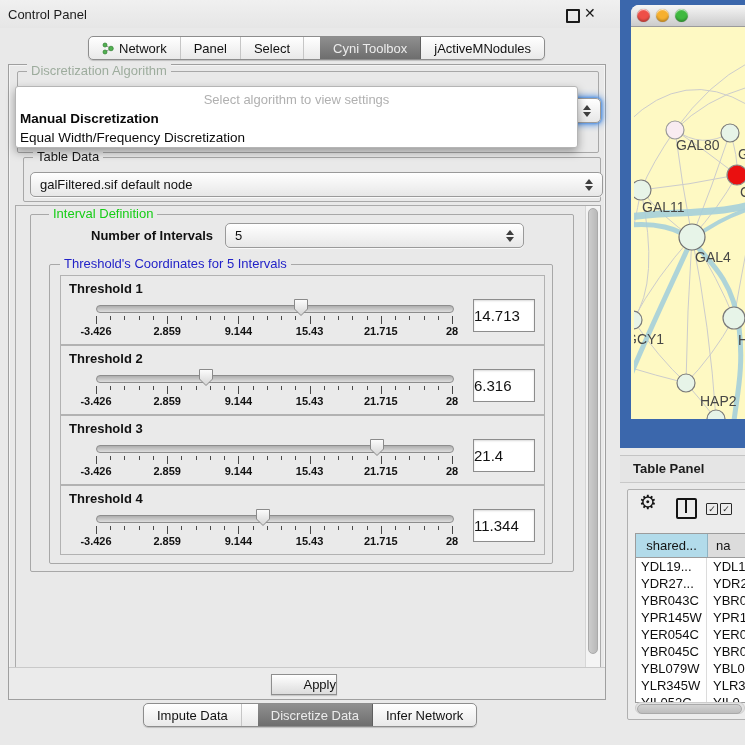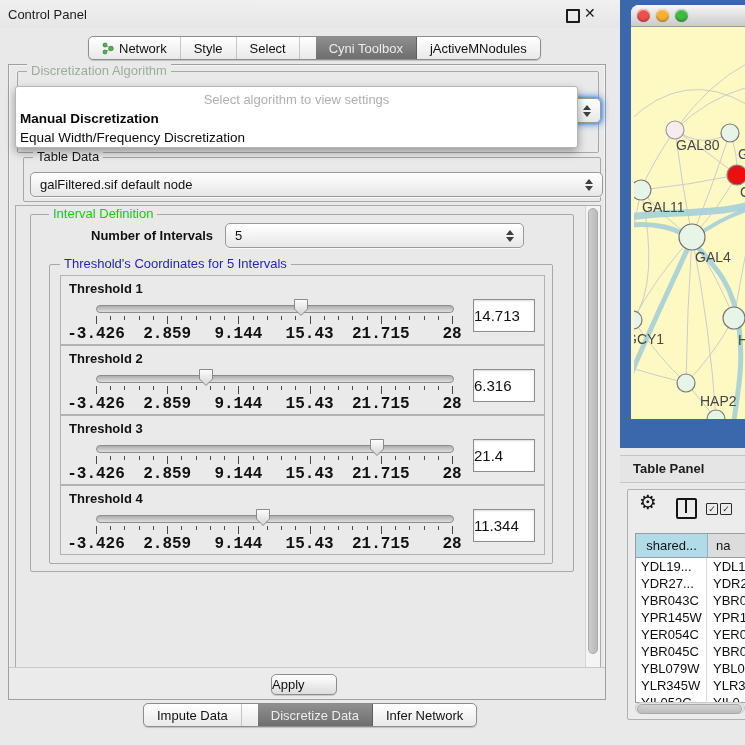--- a/index.html
+++ b/index.html
@@ -141,7 +141,7 @@
         <span>Network</span>
       </div>
       <div class="seg">
-        <span>Style</span>
+        <span>Panel</span>
       </div>
       <div class="seg">
         <span>Select</span>

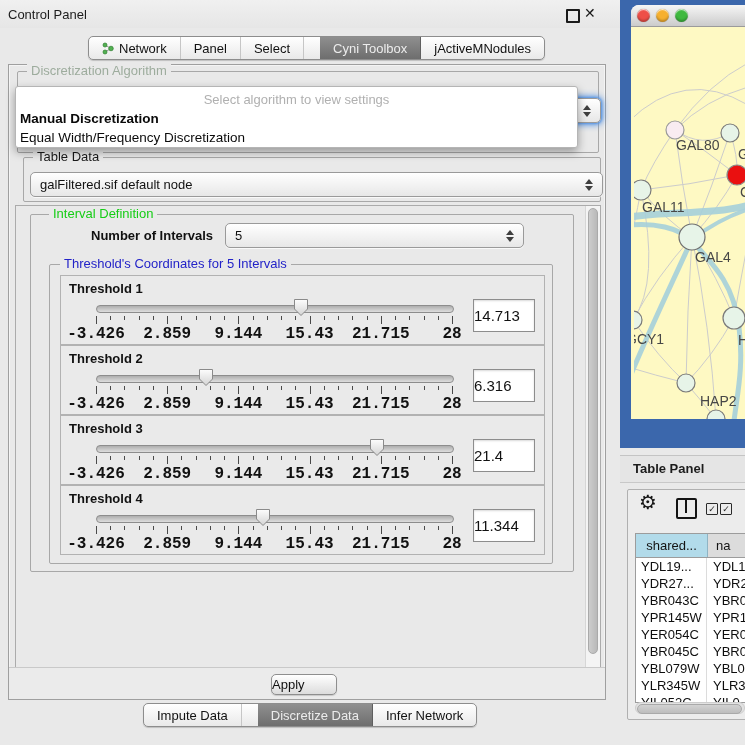--- a/index.html
+++ b/index.html
@@ -77,7 +77,7 @@
   .tick.minor{height:4px;}
   .tick.major{height:8px;}
   .tick-labels{position:absolute;left:35px;top:49px;width:356px;height:13px;}
-  .tick-label{position:absolute;transform:translateX(-50%);font-size:16px;font-weight:bold;color:#111;white-space:nowrap;font-family:Liberation Mono, monospace;}
+  .tick-label{position:absolute;transform:translateX(-50%);font-size:11px;font-weight:bold;color:#111;white-space:nowrap;}
   .thr-value{position:absolute;left:412px;top:23px;width:53px;height:31px;background:#fff;border:1px solid #8d8d8d;
     box-shadow:inset 0 1px 2px rgba(0,0,0,.15);font-size:15px;color:#111;line-height:31px;padding-right:7px;}
 

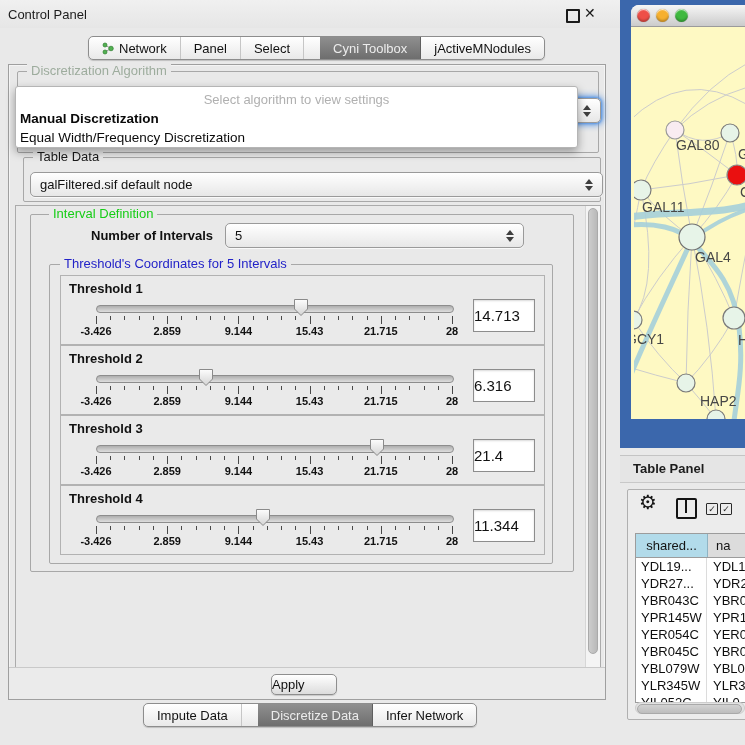--- a/index.html
+++ b/index.html
@@ -89,8 +89,8 @@
   #attr-vscroll .thumb{top:2px;height:38px;}
 
   #apply-strip{left:0;top:602px;width:596px;height:31px;background:#ebebeb;border-top:1px solid #c9c9c9;}
-  #apply-btn{left:262px;top:6px;width:64px;height:19px;border:1px solid #8e8e8e;border-radius:5px;
-    background:linear-gradient(#ffffff,#dcdcdc);font-size:13px;color:#111;text-align:left;line-height:19px;
+  #apply-btn{left:262px;top:6px;width:64px;height:19px;border:1px solid #8e8e8e;border-radius:0;
+    background:linear-gradient(#ffffff,#dcdcdc);font-size:13px;color:#111;text-align:right;line-height:19px;
     box-shadow:0 1px 1px rgba(0,0,0,.15);}
 
   

